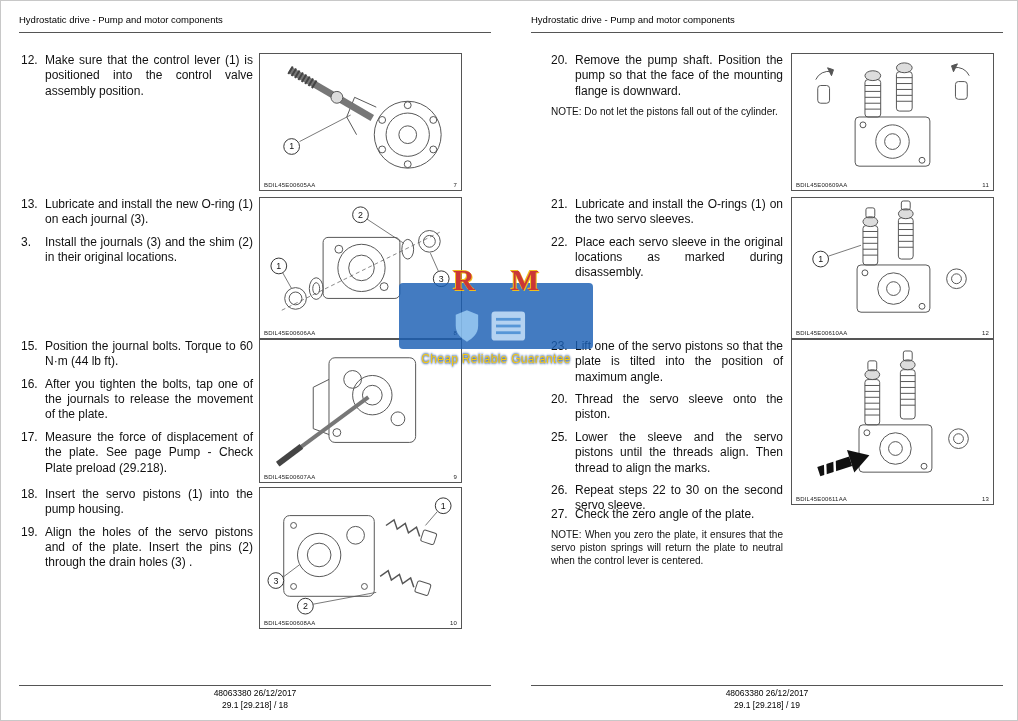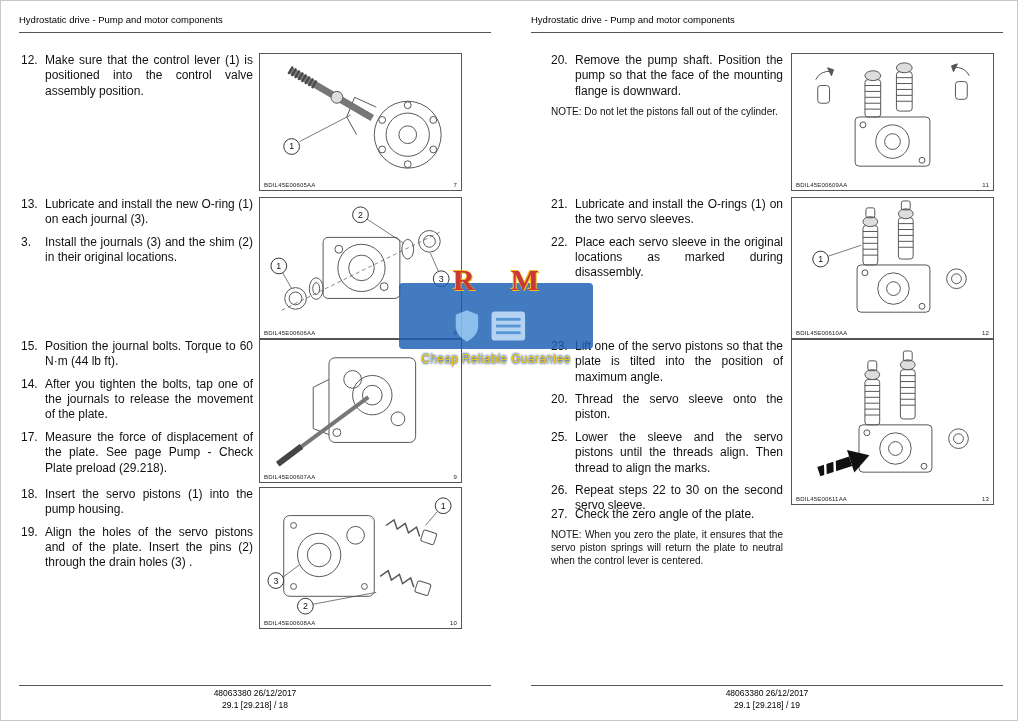--- a/index.html
+++ b/index.html
@@ -70,7 +70,7 @@
       <span class="step-text">Position the journal bolts. Torque to 60 N·m (44 lb ft).</span>
     </div>
     <div class="step">
-      <span class="step-num">14.</span>
+      <span class="step-num">16.</span>
       <span class="step-text">After you tighten the bolts, tap one of the journals to release the movement of the plate.</span>
     </div>
     <div class="step">

